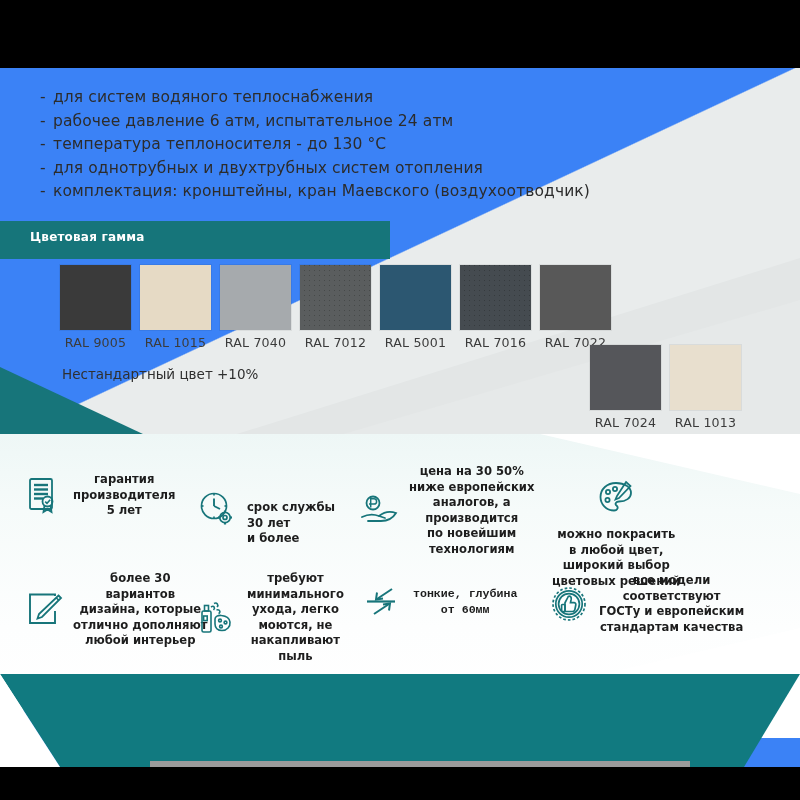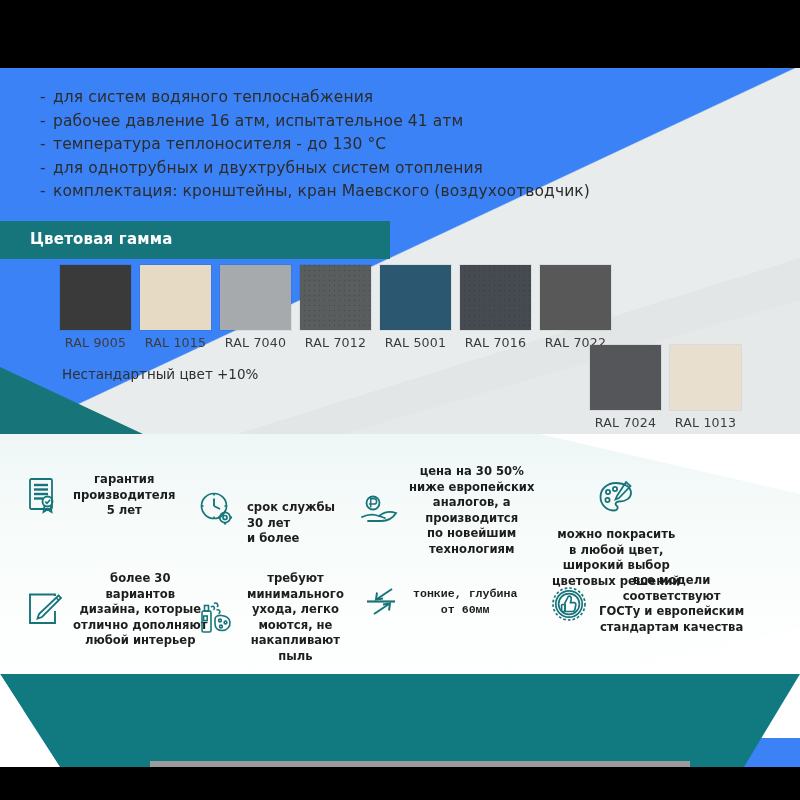--- a/index.html
+++ b/index.html
@@ -156,7 +156,7 @@
     <div id="bullets">
       <ul id="bullets-ul">
           <li><span class="dash">-</span><span>для систем водяного теплоснабжения</span></li>
-          <li><span class="dash">-</span><span>рабочее давление 16 атм, испытательное 41 атм</span></li>
+          <li><span class="dash">-</span><span>рабочее давление 6 атм, испытательное 24 атм</span></li>
           <li><span class="dash">-</span><span>температура теплоносителя - до 130 °C</span></li>
           <li><span class="dash">-</span><span>для однотрубных и двухтрубных систем отопления</span></li>
           <li><span class="dash">-</span><span>комплектация: кронштейны, кран Маевского (воздухоотводчик)</span></li>

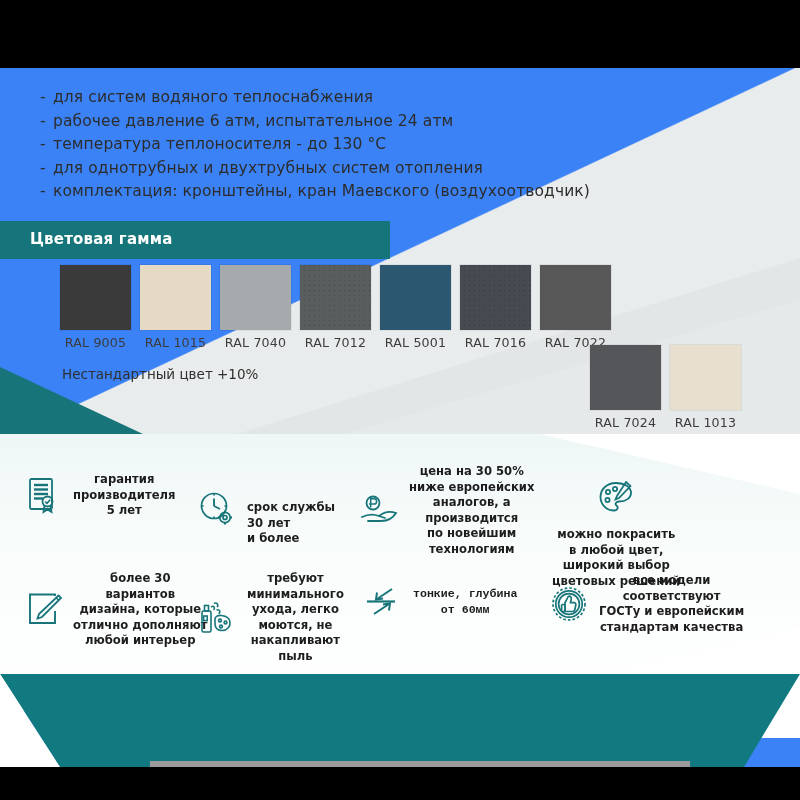--- a/index.html
+++ b/index.html
@@ -83,7 +83,7 @@
   }
   #gamma-title{
     position:absolute;left:30px;top:162px;
-    color:#ffffff;font-size:15px;font-weight:bold;letter-spacing:.2px;
+    color:#ffffff;font-size:12px;font-weight:bold;letter-spacing:.2px;
   }
 
   

